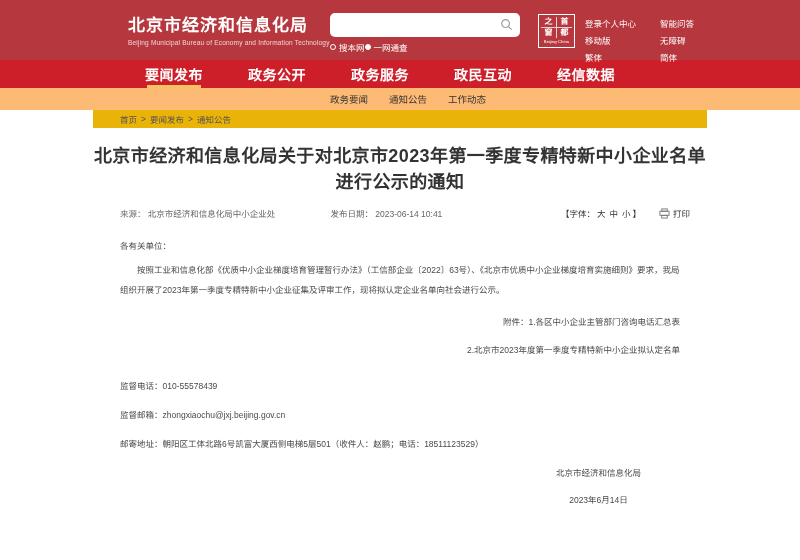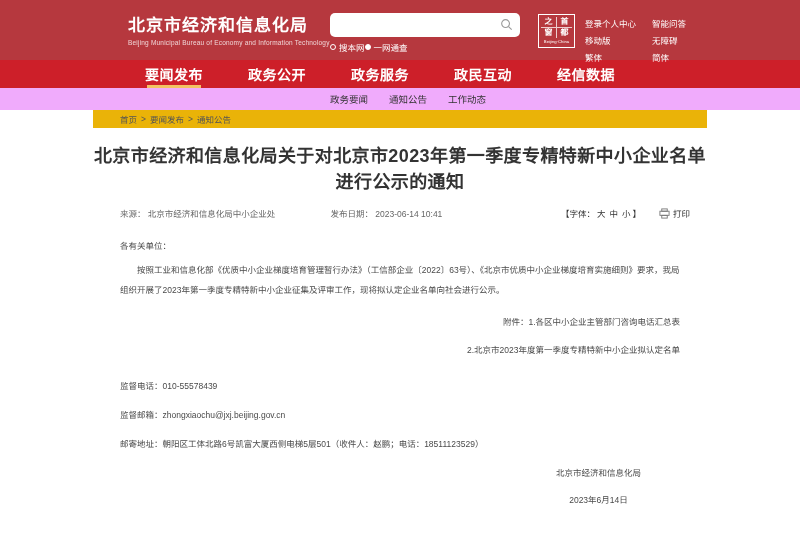--- a/index.html
+++ b/index.html
@@ -30,7 +30,7 @@
     text-align:center; line-height:10px; }
   .seal-cap { color:#fff; font-size:5px; text-align:center; line-height:7px;
     white-space:nowrap; transform:scale(.85); }
-  .quick-links { position:absolute; left:585px; top:17px; display:flex; gap:16px; }
+  .quick-links { position:absolute; left:585px; top:17px; display:flex; gap:24px; }
   .ql-col { display:flex; flex-direction:column; gap:5px; }
   .ql-col a { color:#fff; font-size:8.5px; text-decoration:none; white-space:nowrap; cursor:pointer; }
 

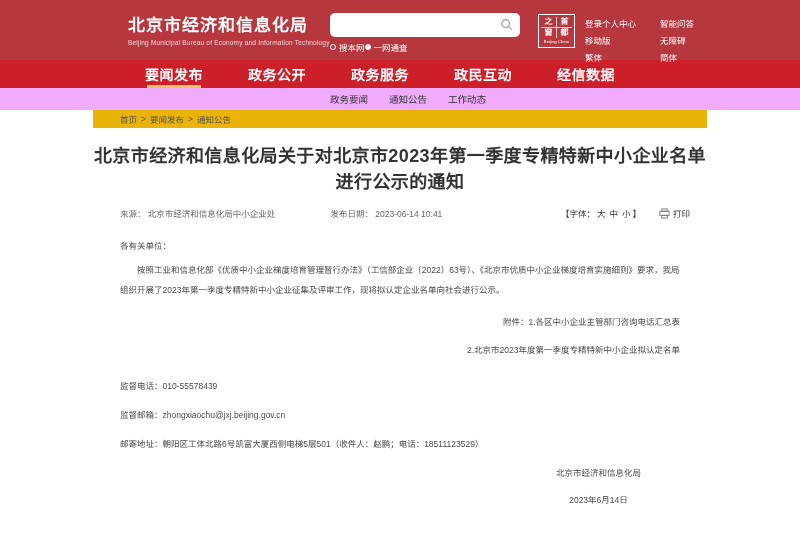--- a/index.html
+++ b/index.html
@@ -43,7 +43,7 @@
     height:3px; background:#f2c363; }
 
   
-  .sub-nav { height:22px; background:#f0abfc; display:flex; align-items:center;
+  .sub-nav { height:22px; background:#fdba74; display:flex; align-items:center;
     padding-left:330px; gap:21px; }
   .sub-nav span { font-size:9.5px; color:#333; cursor:pointer; }
 

